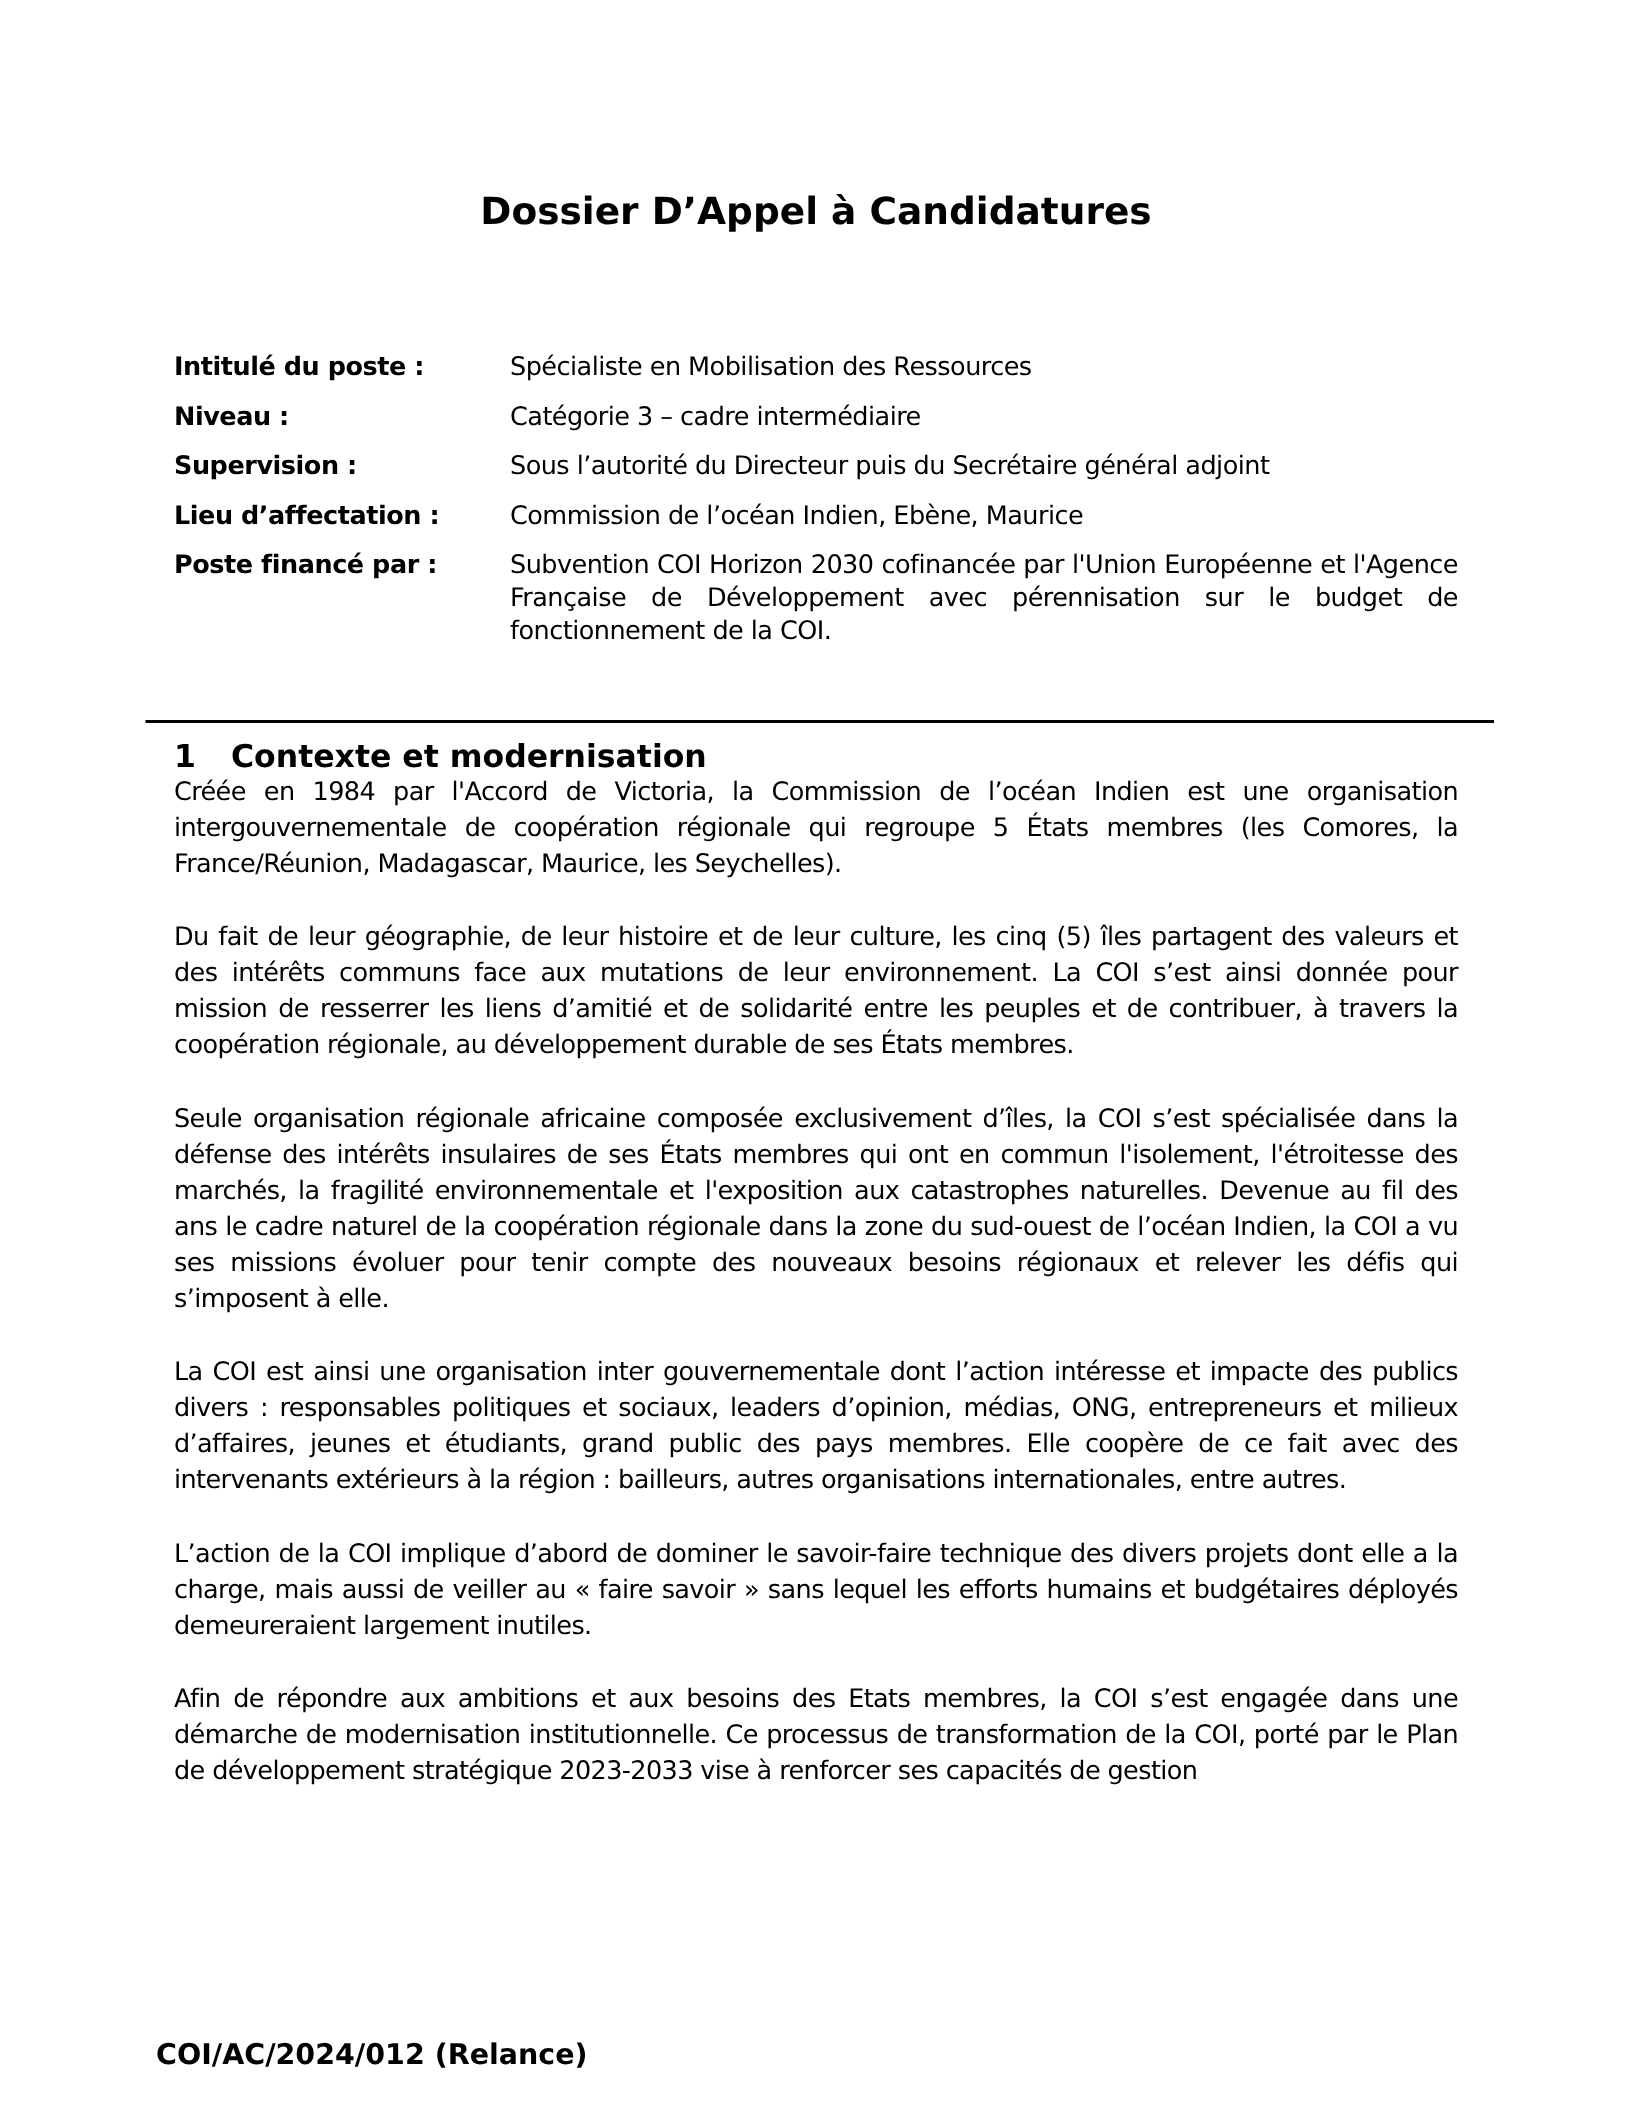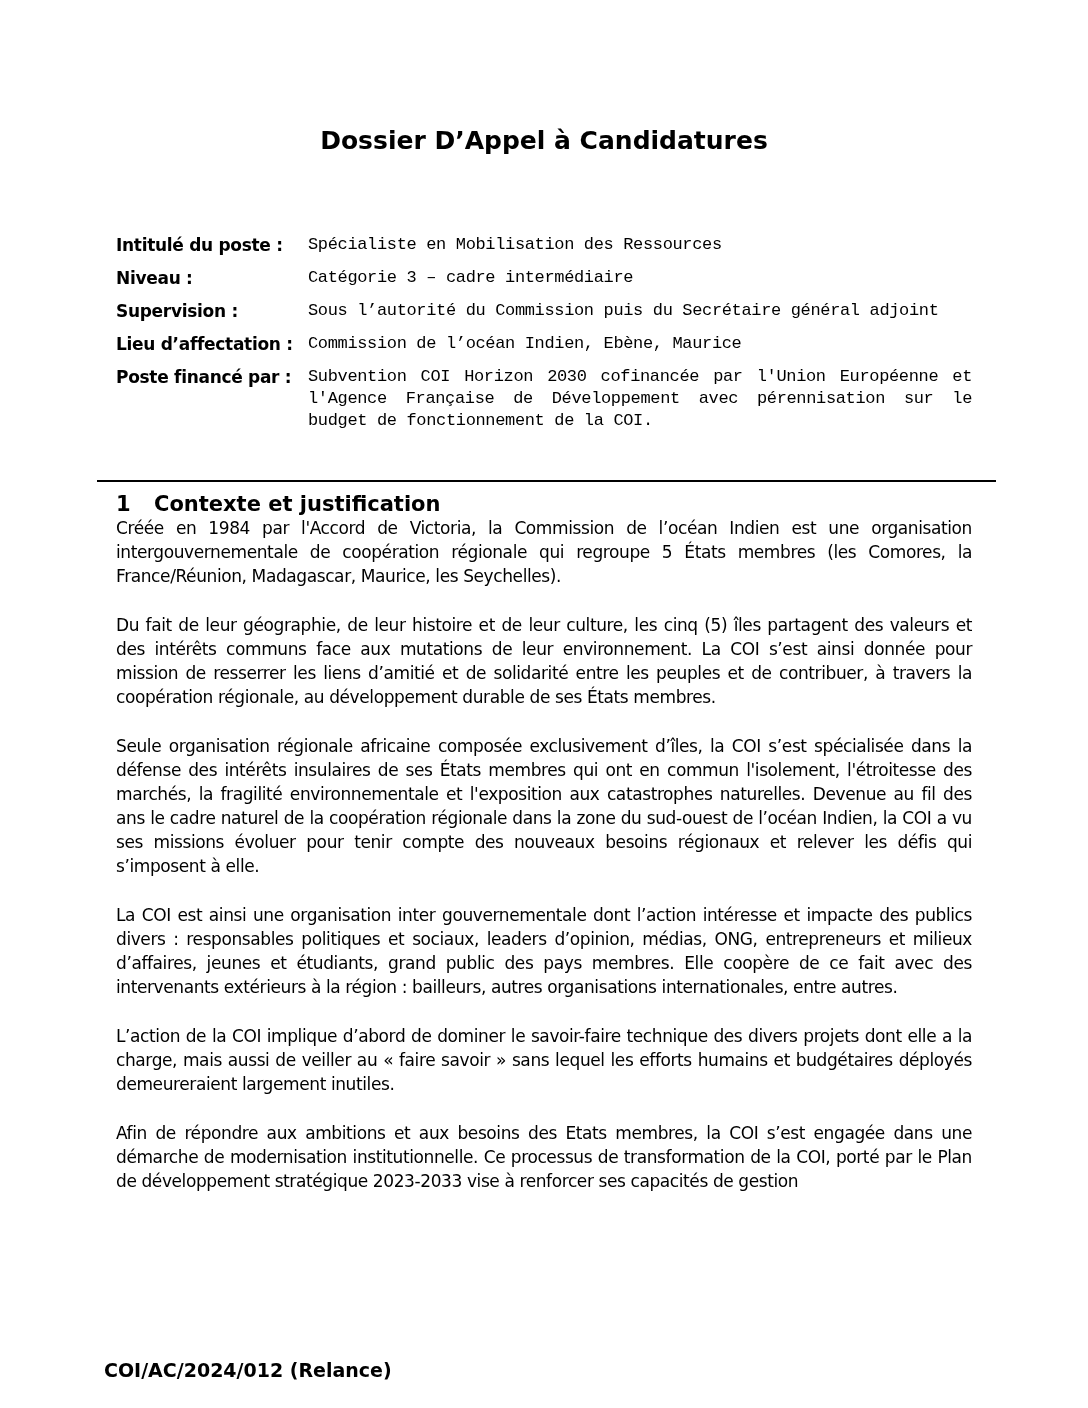--- a/index.html
+++ b/index.html
@@ -13,7 +13,7 @@
   .title.l2 { top: 132px; letter-spacing: 0.2px; }
 
   .meta { position: absolute; left: 116px; top: 202px; width: 856px; }
-  .meta-row { display: flex; font-size: 17px; line-height: 22px; margin-bottom: 11px; }
+  .meta-row { display: flex; font-size: 17px; line-height: 22px; margin-bottom: 11px; gap: 32px; }
   .meta-label { width: 192px; flex: 0 0 192px; font-weight: bold; white-space: nowrap; letter-spacing: -0.3px; }
   .meta-value { flex: 1; text-align: justify; letter-spacing: -0.35px; font-family: Liberation Mono, monospace; }
 

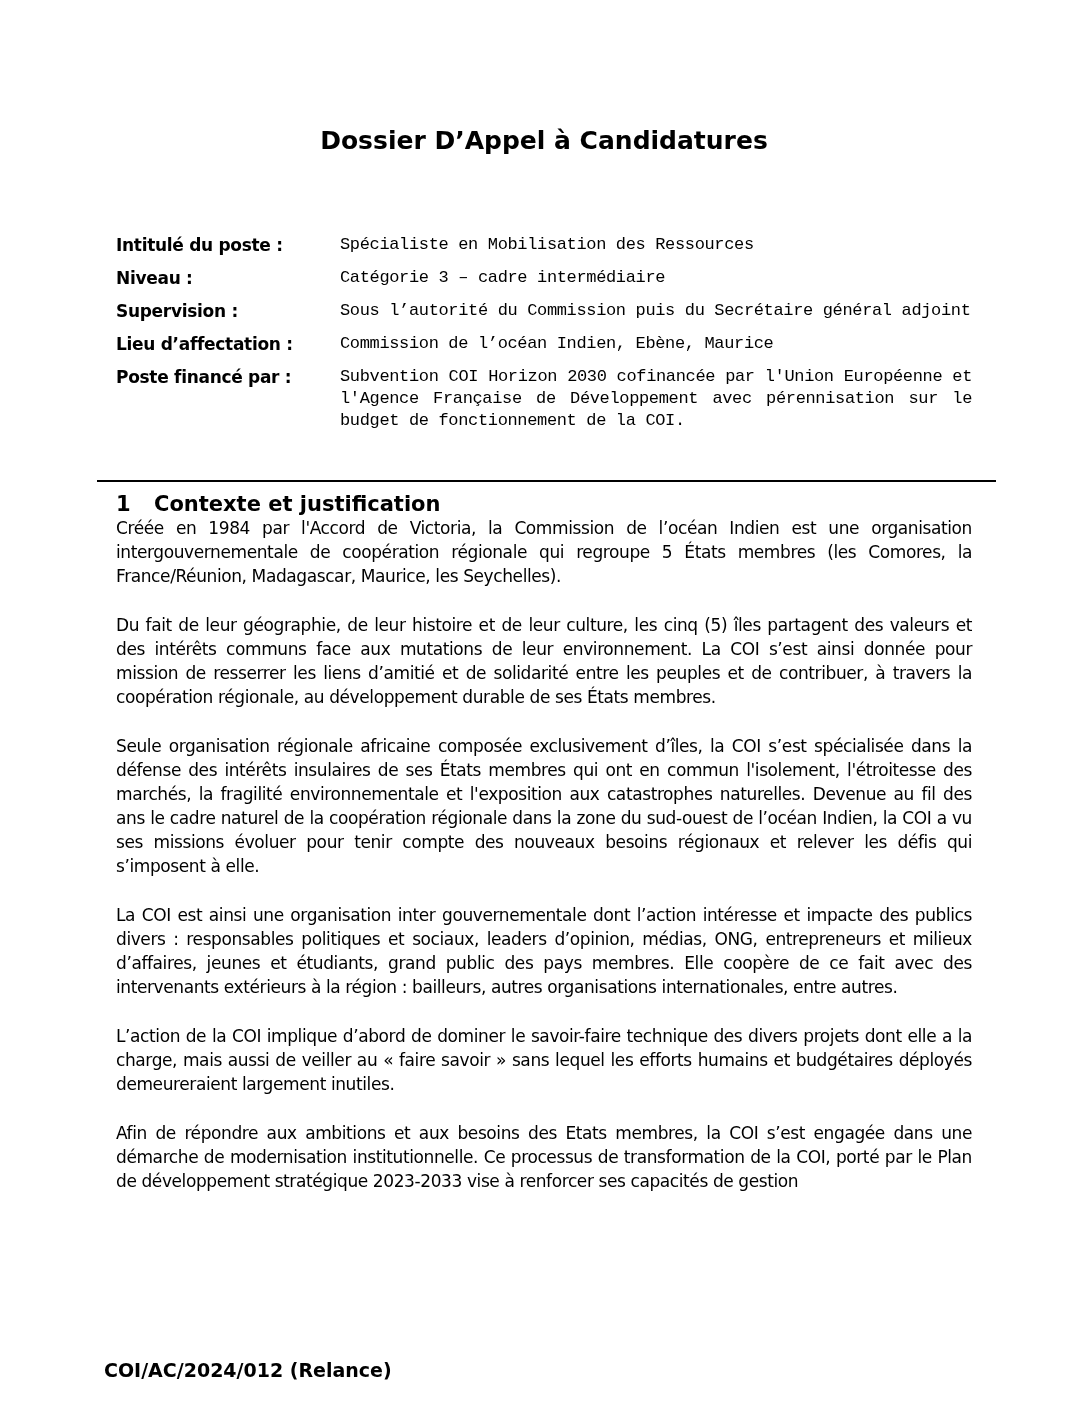--- a/index.html
+++ b/index.html
@@ -15,7 +15,7 @@
   .meta { position: absolute; left: 116px; top: 202px; width: 856px; }
   .meta-row { display: flex; font-size: 17px; line-height: 22px; margin-bottom: 11px; gap: 32px; }
   .meta-label { width: 192px; flex: 0 0 192px; font-weight: bold; white-space: nowrap; letter-spacing: -0.3px; }
-  .meta-value { flex: 1; text-align: justify; letter-spacing: -0.35px; font-family: Liberation Mono, monospace; }
+  .meta-value { flex: 1; text-align: justify; letter-spacing: -0.35px; }
 
   .rule { position: absolute; left: 97px; top: 448px; width: 899px; height: 2px; background: #000; }
 

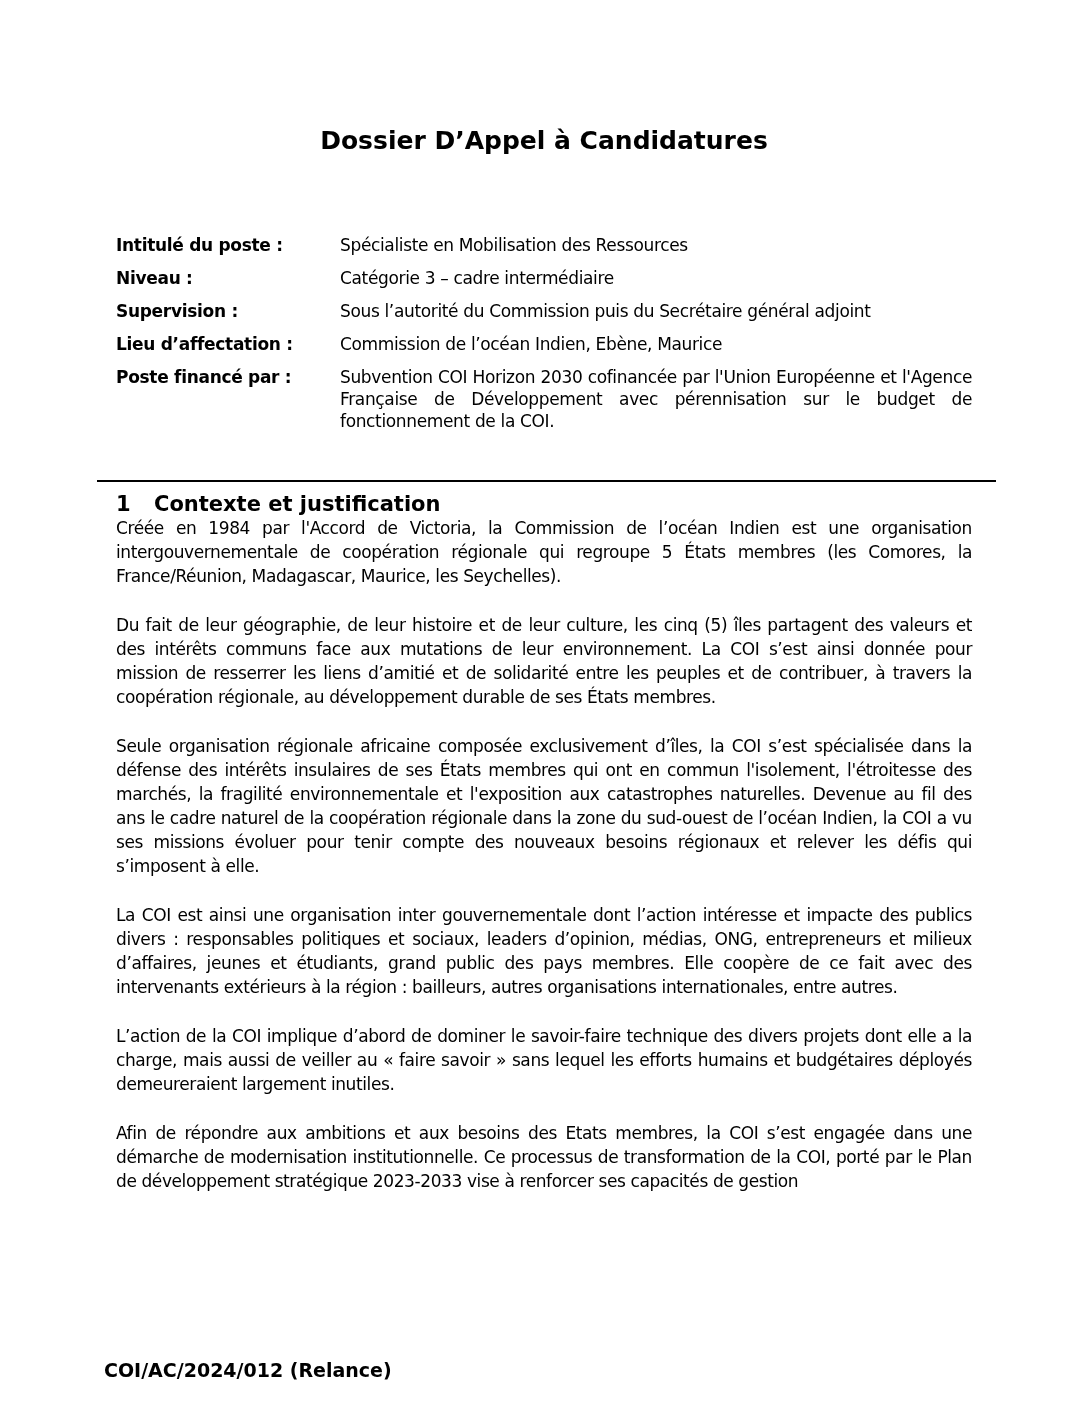--- a/index.html
+++ b/index.html
@@ -44,7 +44,7 @@
     </div>
     <div class="meta-row">
       <div class="meta-label">Supervision :</div>
-      <div class="meta-value">Sous l’autorité du Commission puis du Secrétaire général adjoint</div>
+      <div class="meta-value">Sous l’autorité du Directeur puis du Secrétaire général adjoint</div>
     </div>
     <div class="meta-row">
       <div class="meta-label">Lieu d’affectation :</div>

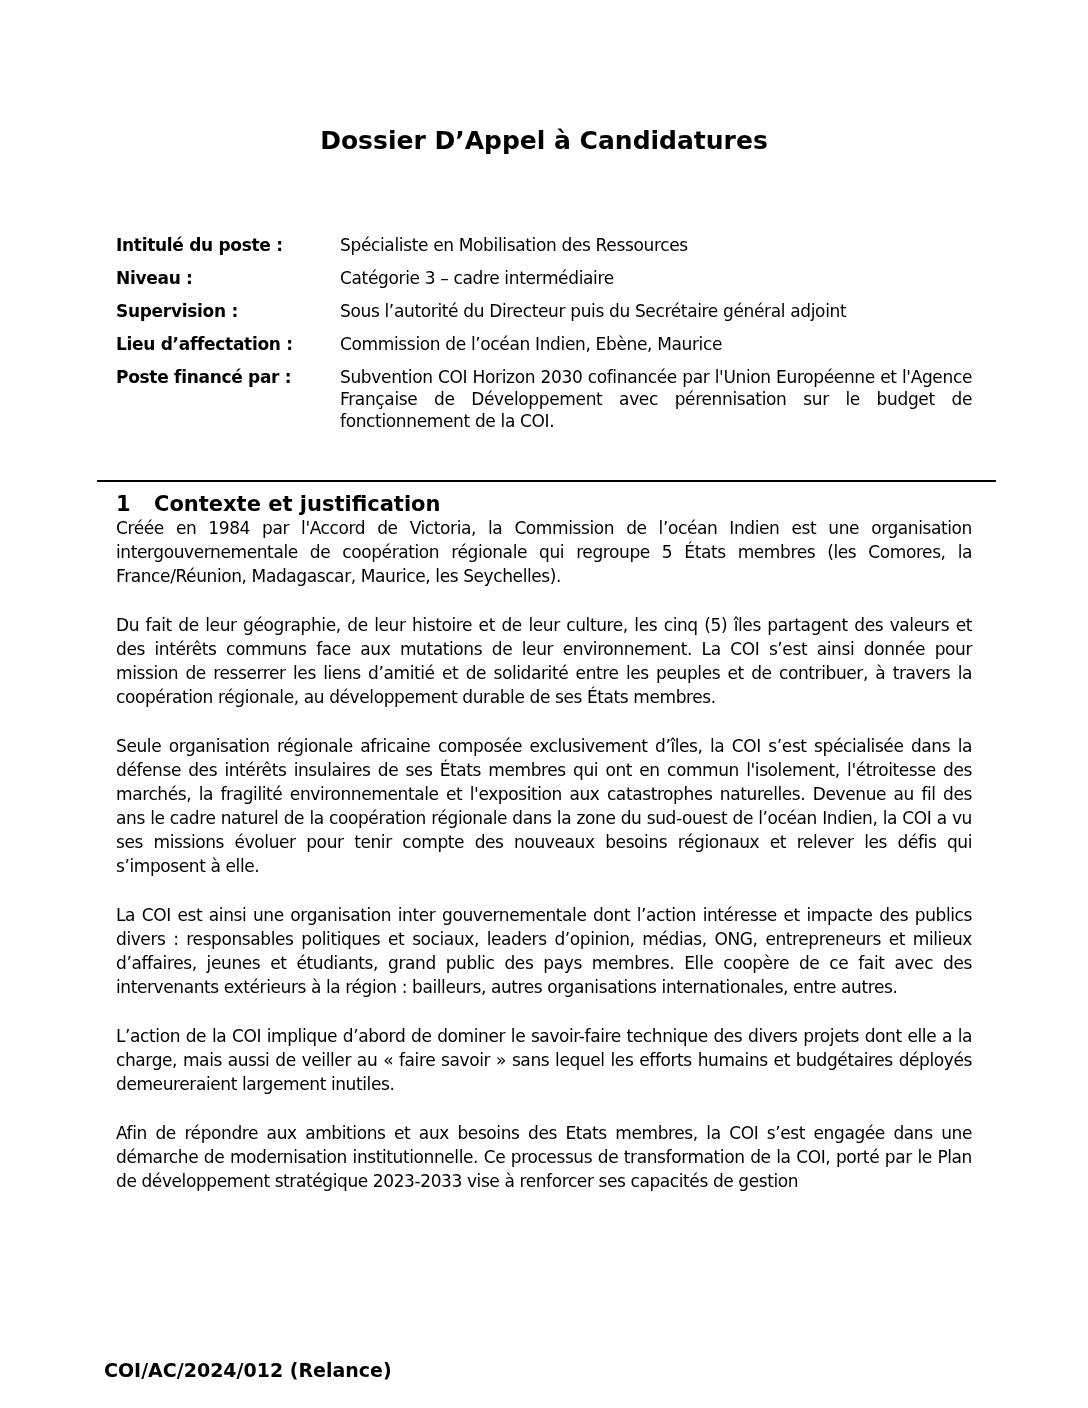--- a/index.html
+++ b/index.html
@@ -59,7 +59,7 @@
   <div class="rule"></div>
 
   <div class="h1">
-    <span class="num">1</span><span>Contexte et justification</span>
+    <span class="num">1</span><span>Contexte et modernisation</span>
   </div>
 
   <div class="body">

